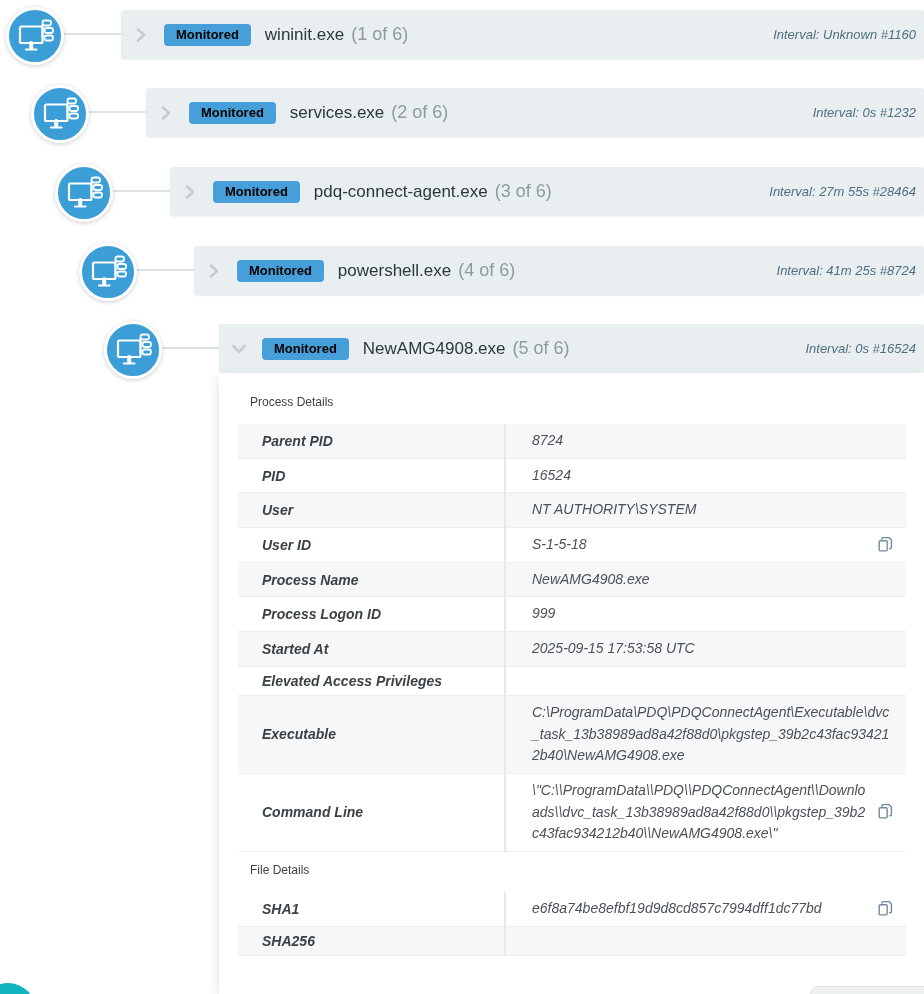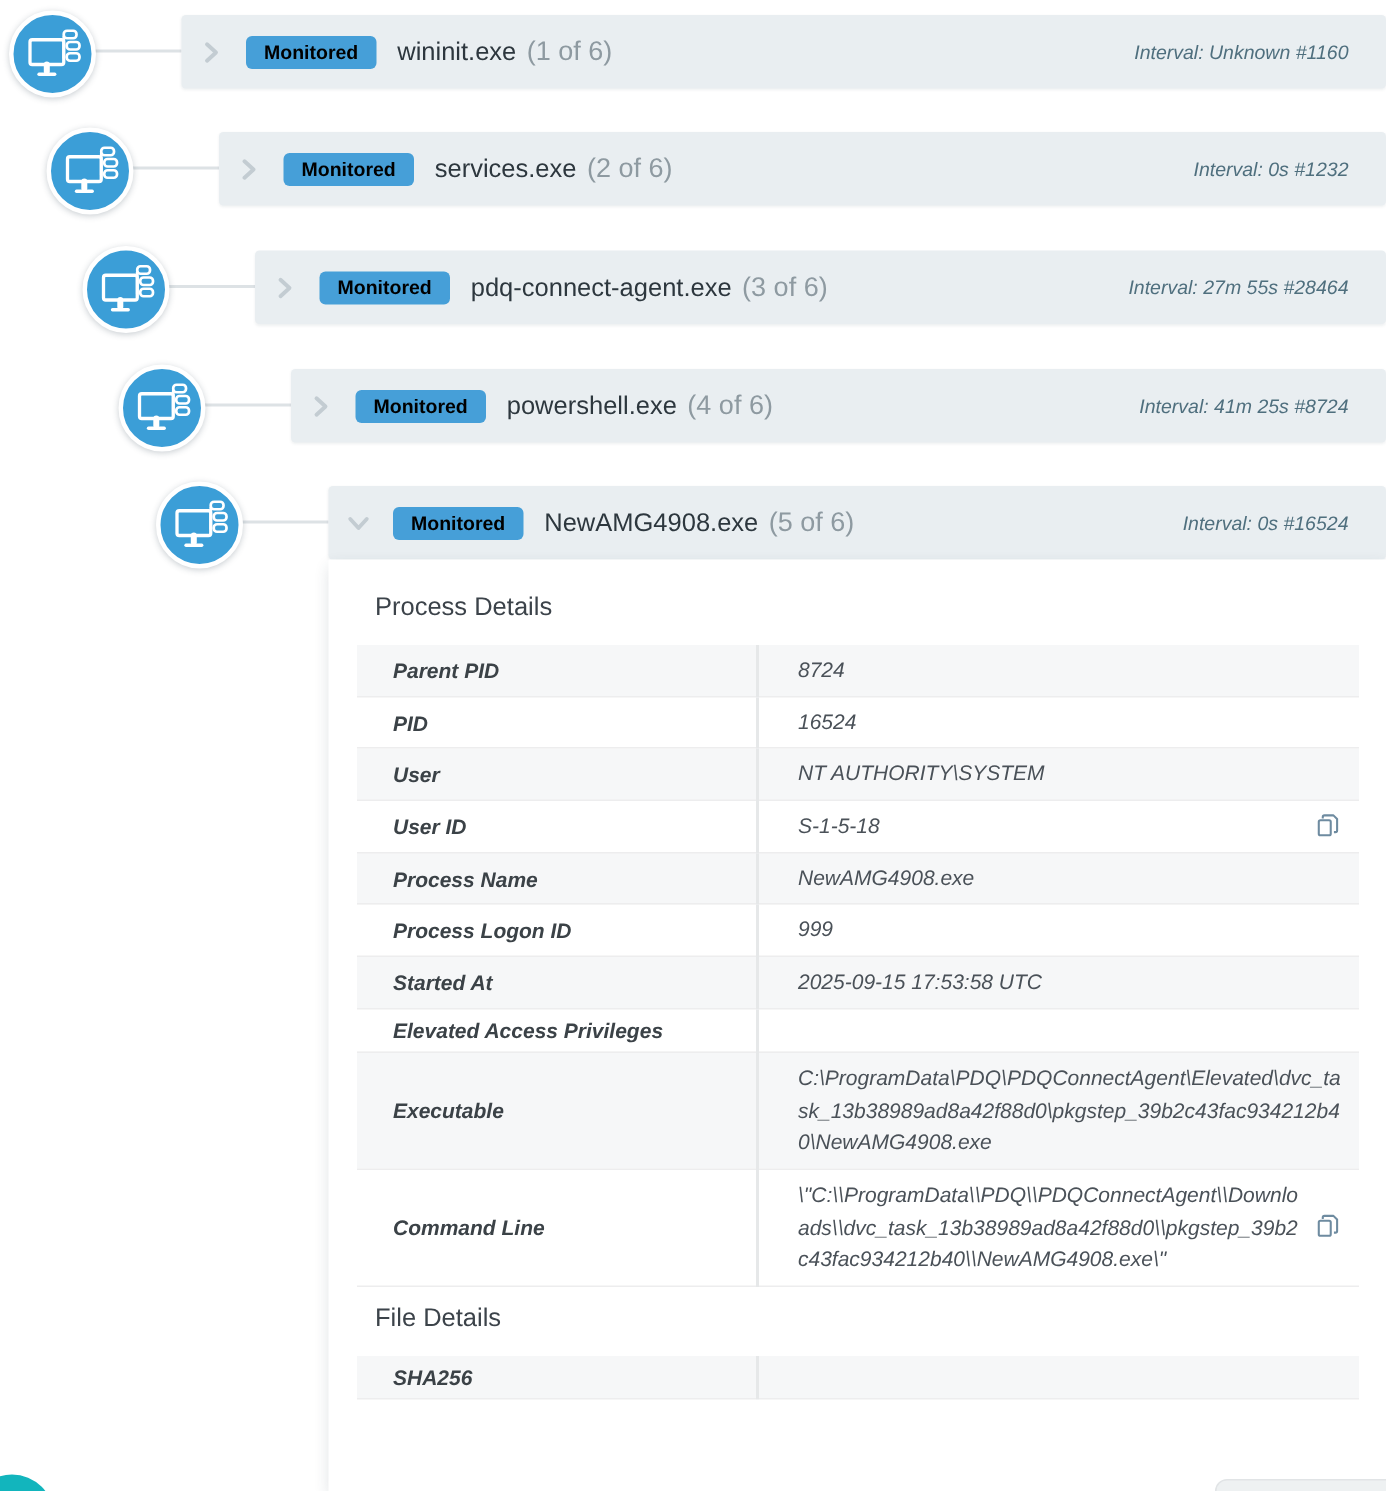--- a/index.html
+++ b/index.html
@@ -62,7 +62,7 @@
   .proc-count { margin-left: 7px; font-size: 18px; color: #8e9aa1; white-space: nowrap; }
   .band .spacer { flex: 1; }
   .interval {
-    margin-right: 25px;
+    margin-right: 8px;
     font-size: 13px;
     font-style: italic;
     color: var(--interval-text, #4f6f7e);

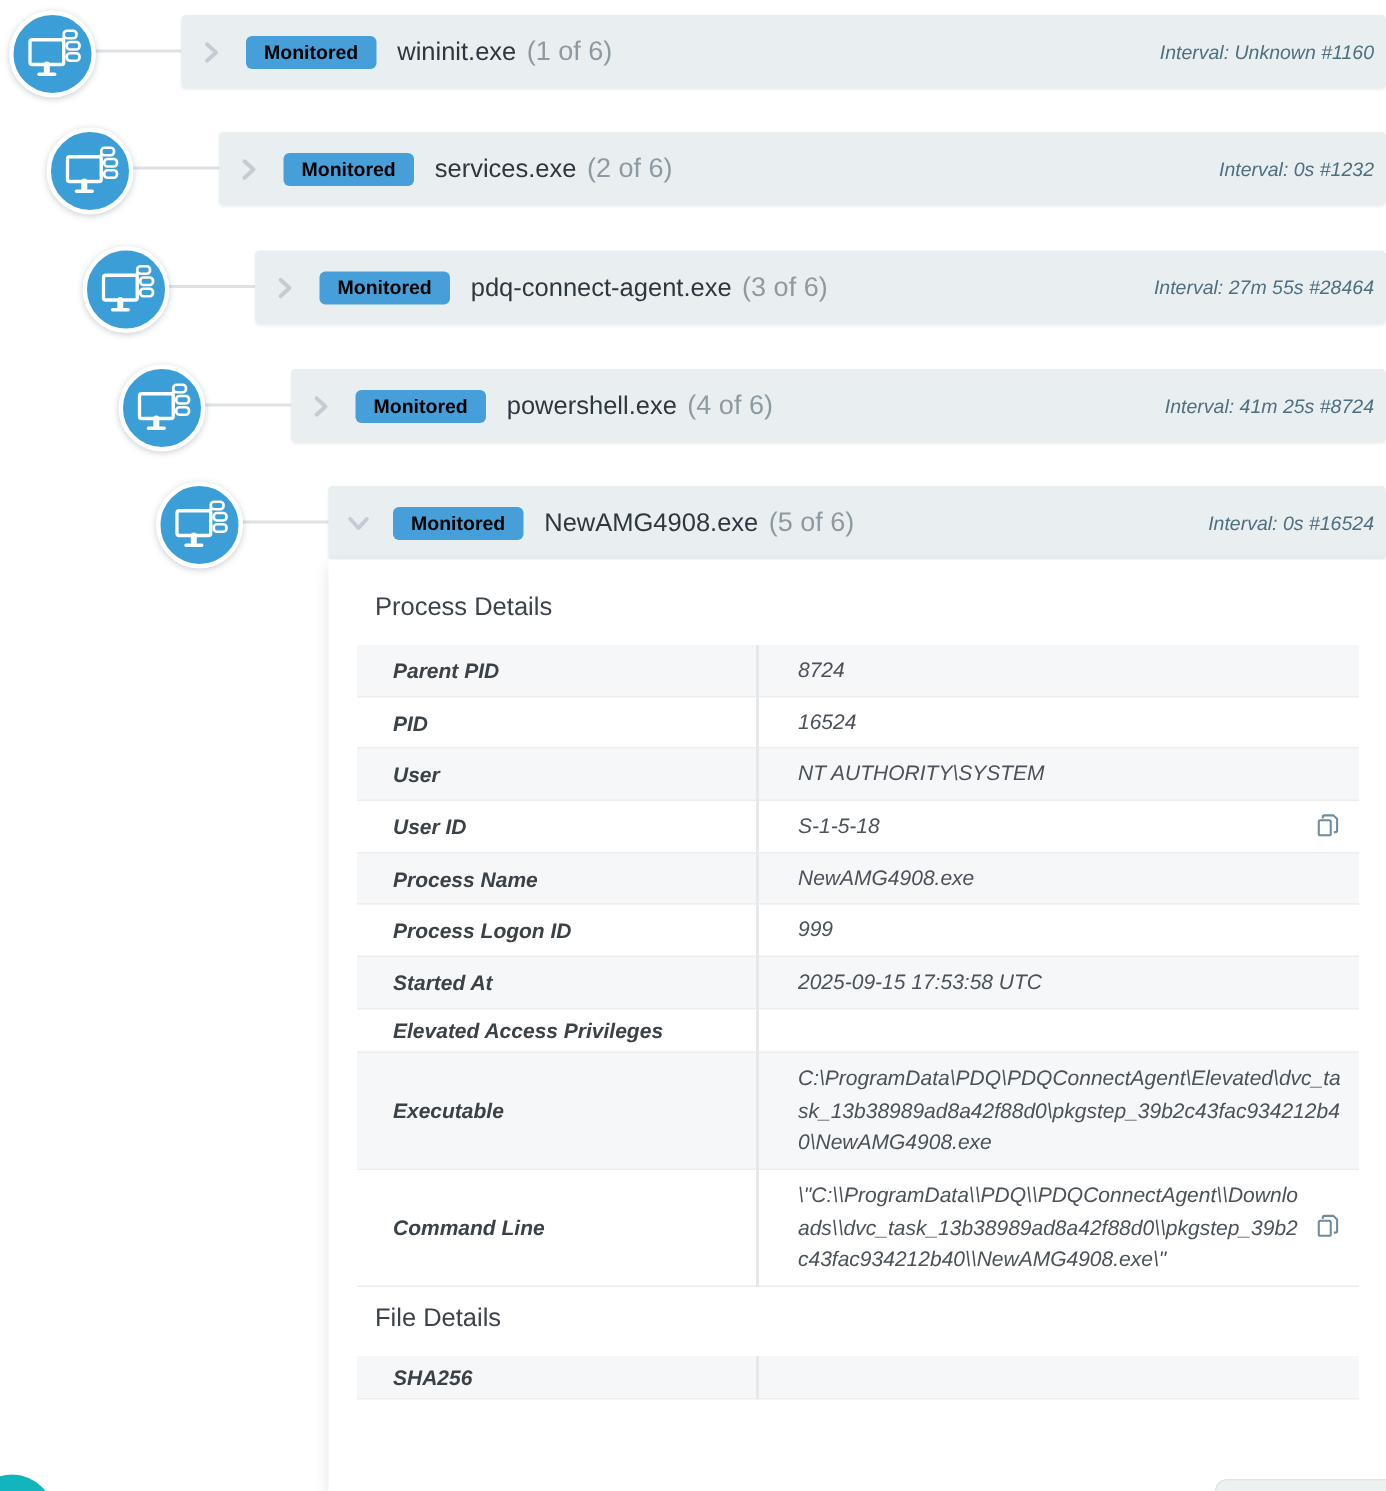--- a/index.html
+++ b/index.html
@@ -80,7 +80,7 @@
   }
   .detail-inner { padding: 22px 18px 0 19px; }
   .section-title {
-    font-size: 17px;
+    font-size: 12px;
     font-weight: 400;
     color: #3c434a;
     margin: 0 0 15px 12px;

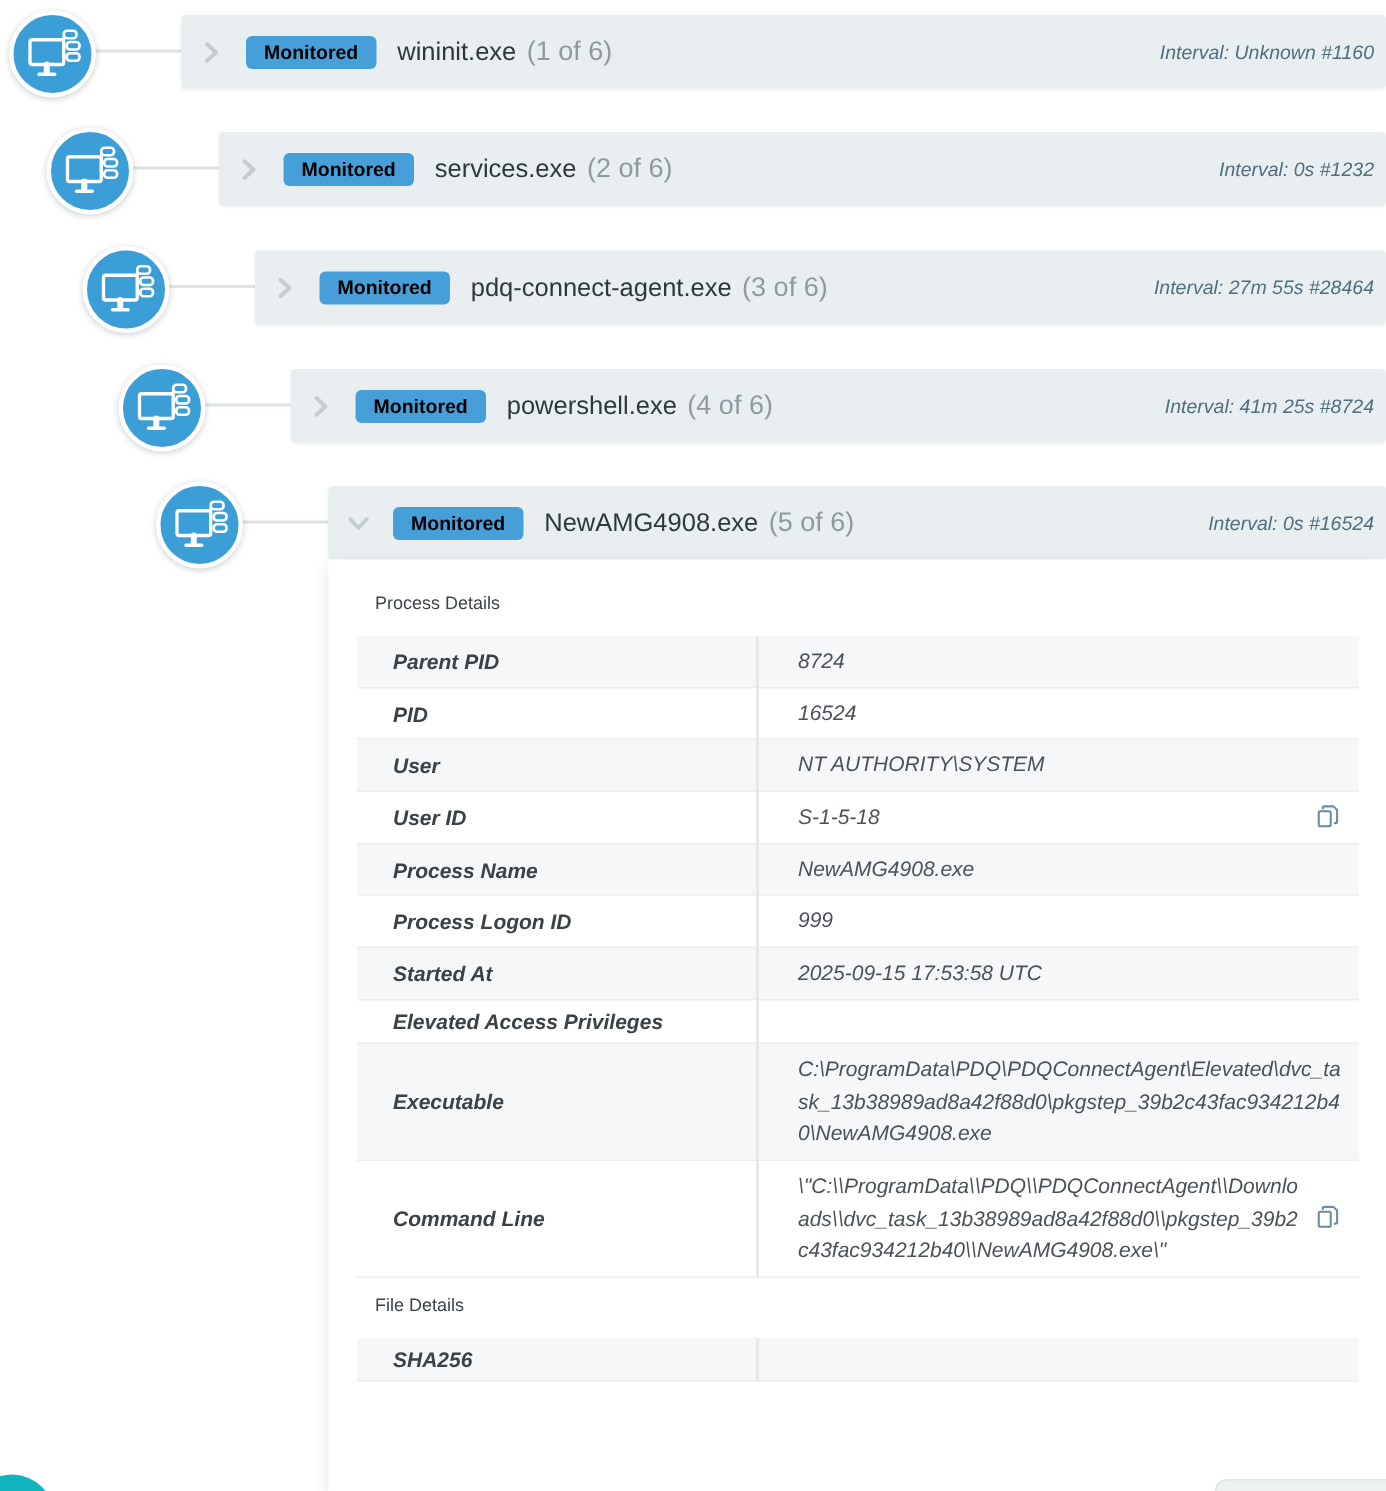--- a/index.html
+++ b/index.html
@@ -332,7 +332,7 @@
           <td class="k">Executable</td>
           <td class="v">
                 <div class="vwrap">
-                  <span class="vtext">C:\ProgramData\PDQ\PDQConnectAgent\Elevated\dvc_task_13b38989ad8a42f88d0\pkgstep_39b2c43fac934212b40\NewAMG4908.exe</span>
+                  <span class="vtext">C:\ProgramData\PDQ\PDQConnectAgent\Executable\dvc_task_13b38989ad8a42f88d0\pkgstep_39b2c43fac934212b40\NewAMG4908.exe</span>
                 </div>
               </td>
         </tr>

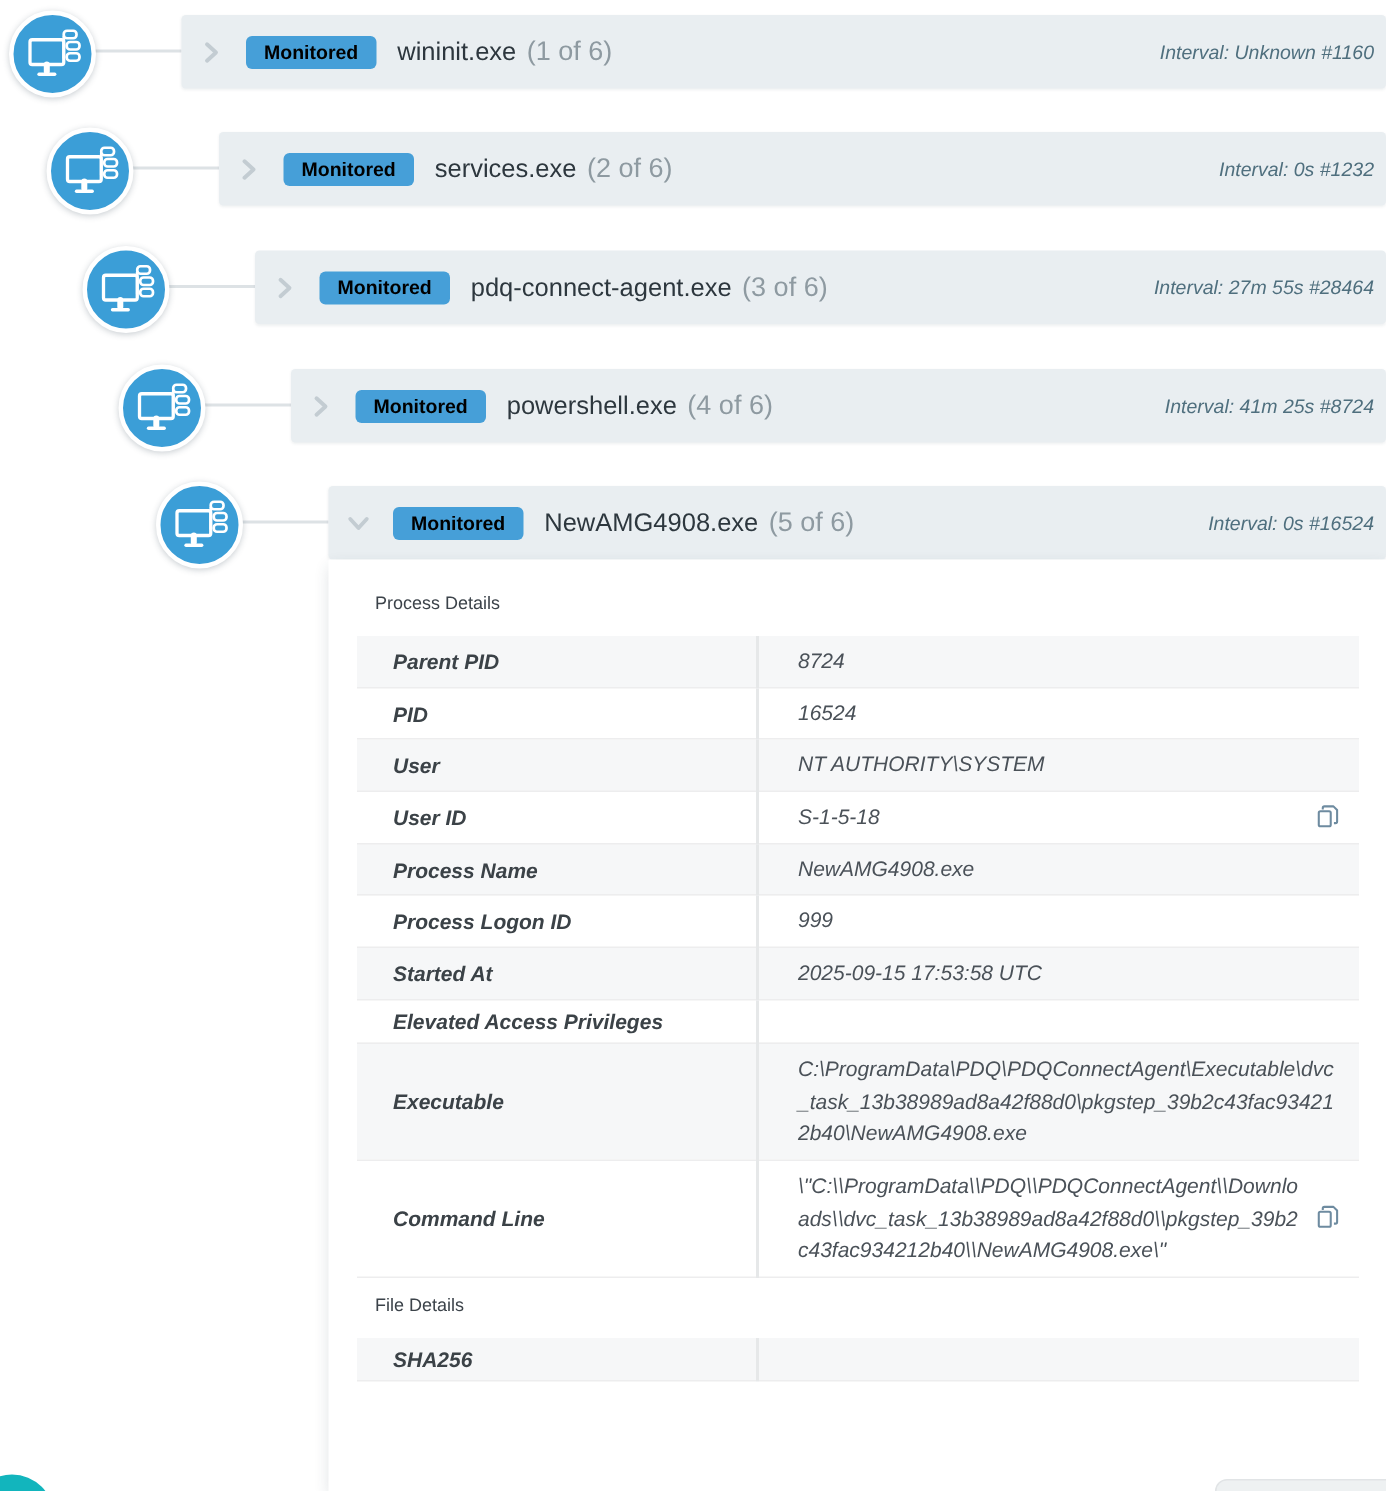--- a/index.html
+++ b/index.html
@@ -356,6 +356,19 @@
 
       <table class="kv">
         <tbody>
+        <tr>
+          <td class="k">SHA1</td>
+          <td class="v">
+                <div class="vwrap">
+            <span class="vtext">e6f8a74be8efbf19d9d8cd857c7994dff1dc77bd</span>
+            <span class="copy-btn">
+                    <svg viewBox="0 0 16 16" width="17" height="17">
+                      <use href="#copy-glyph"></use>
+                    </svg>
+                  </span>
+          </div>
+              </td>
+        </tr>
         <tr class="stripe">
           <td class="k">SHA256</td>
           <td class="v"></td>

